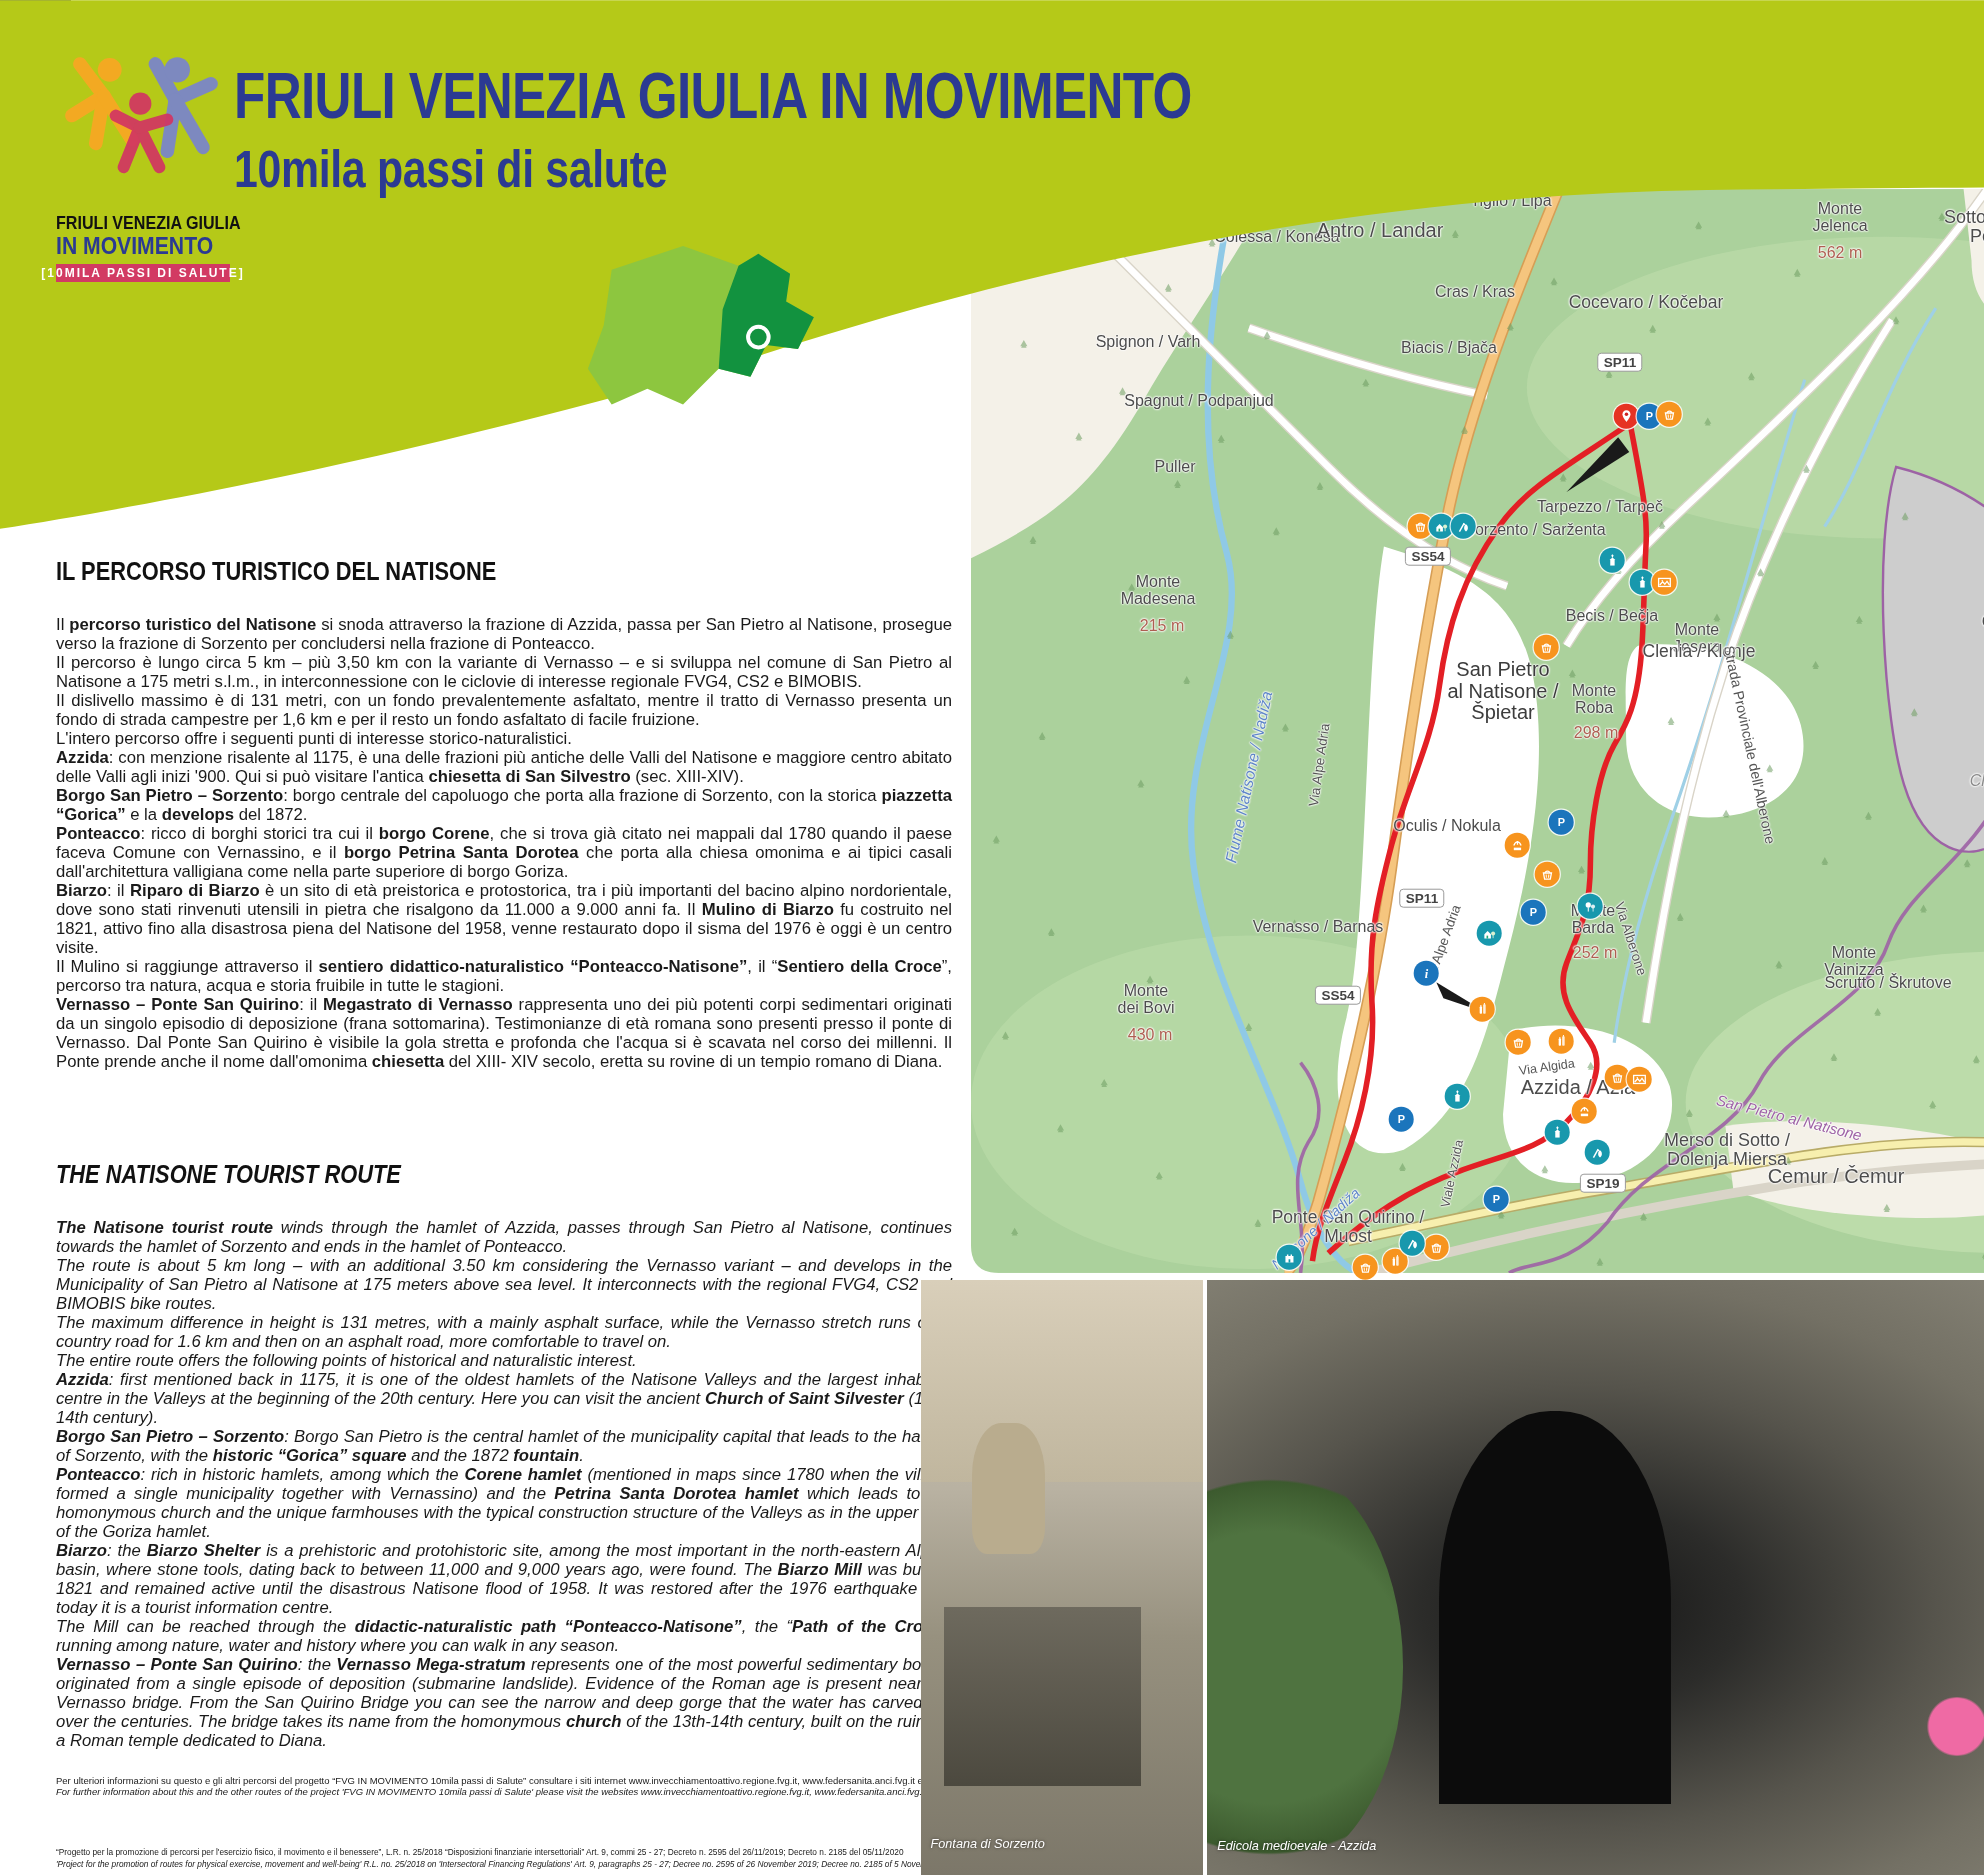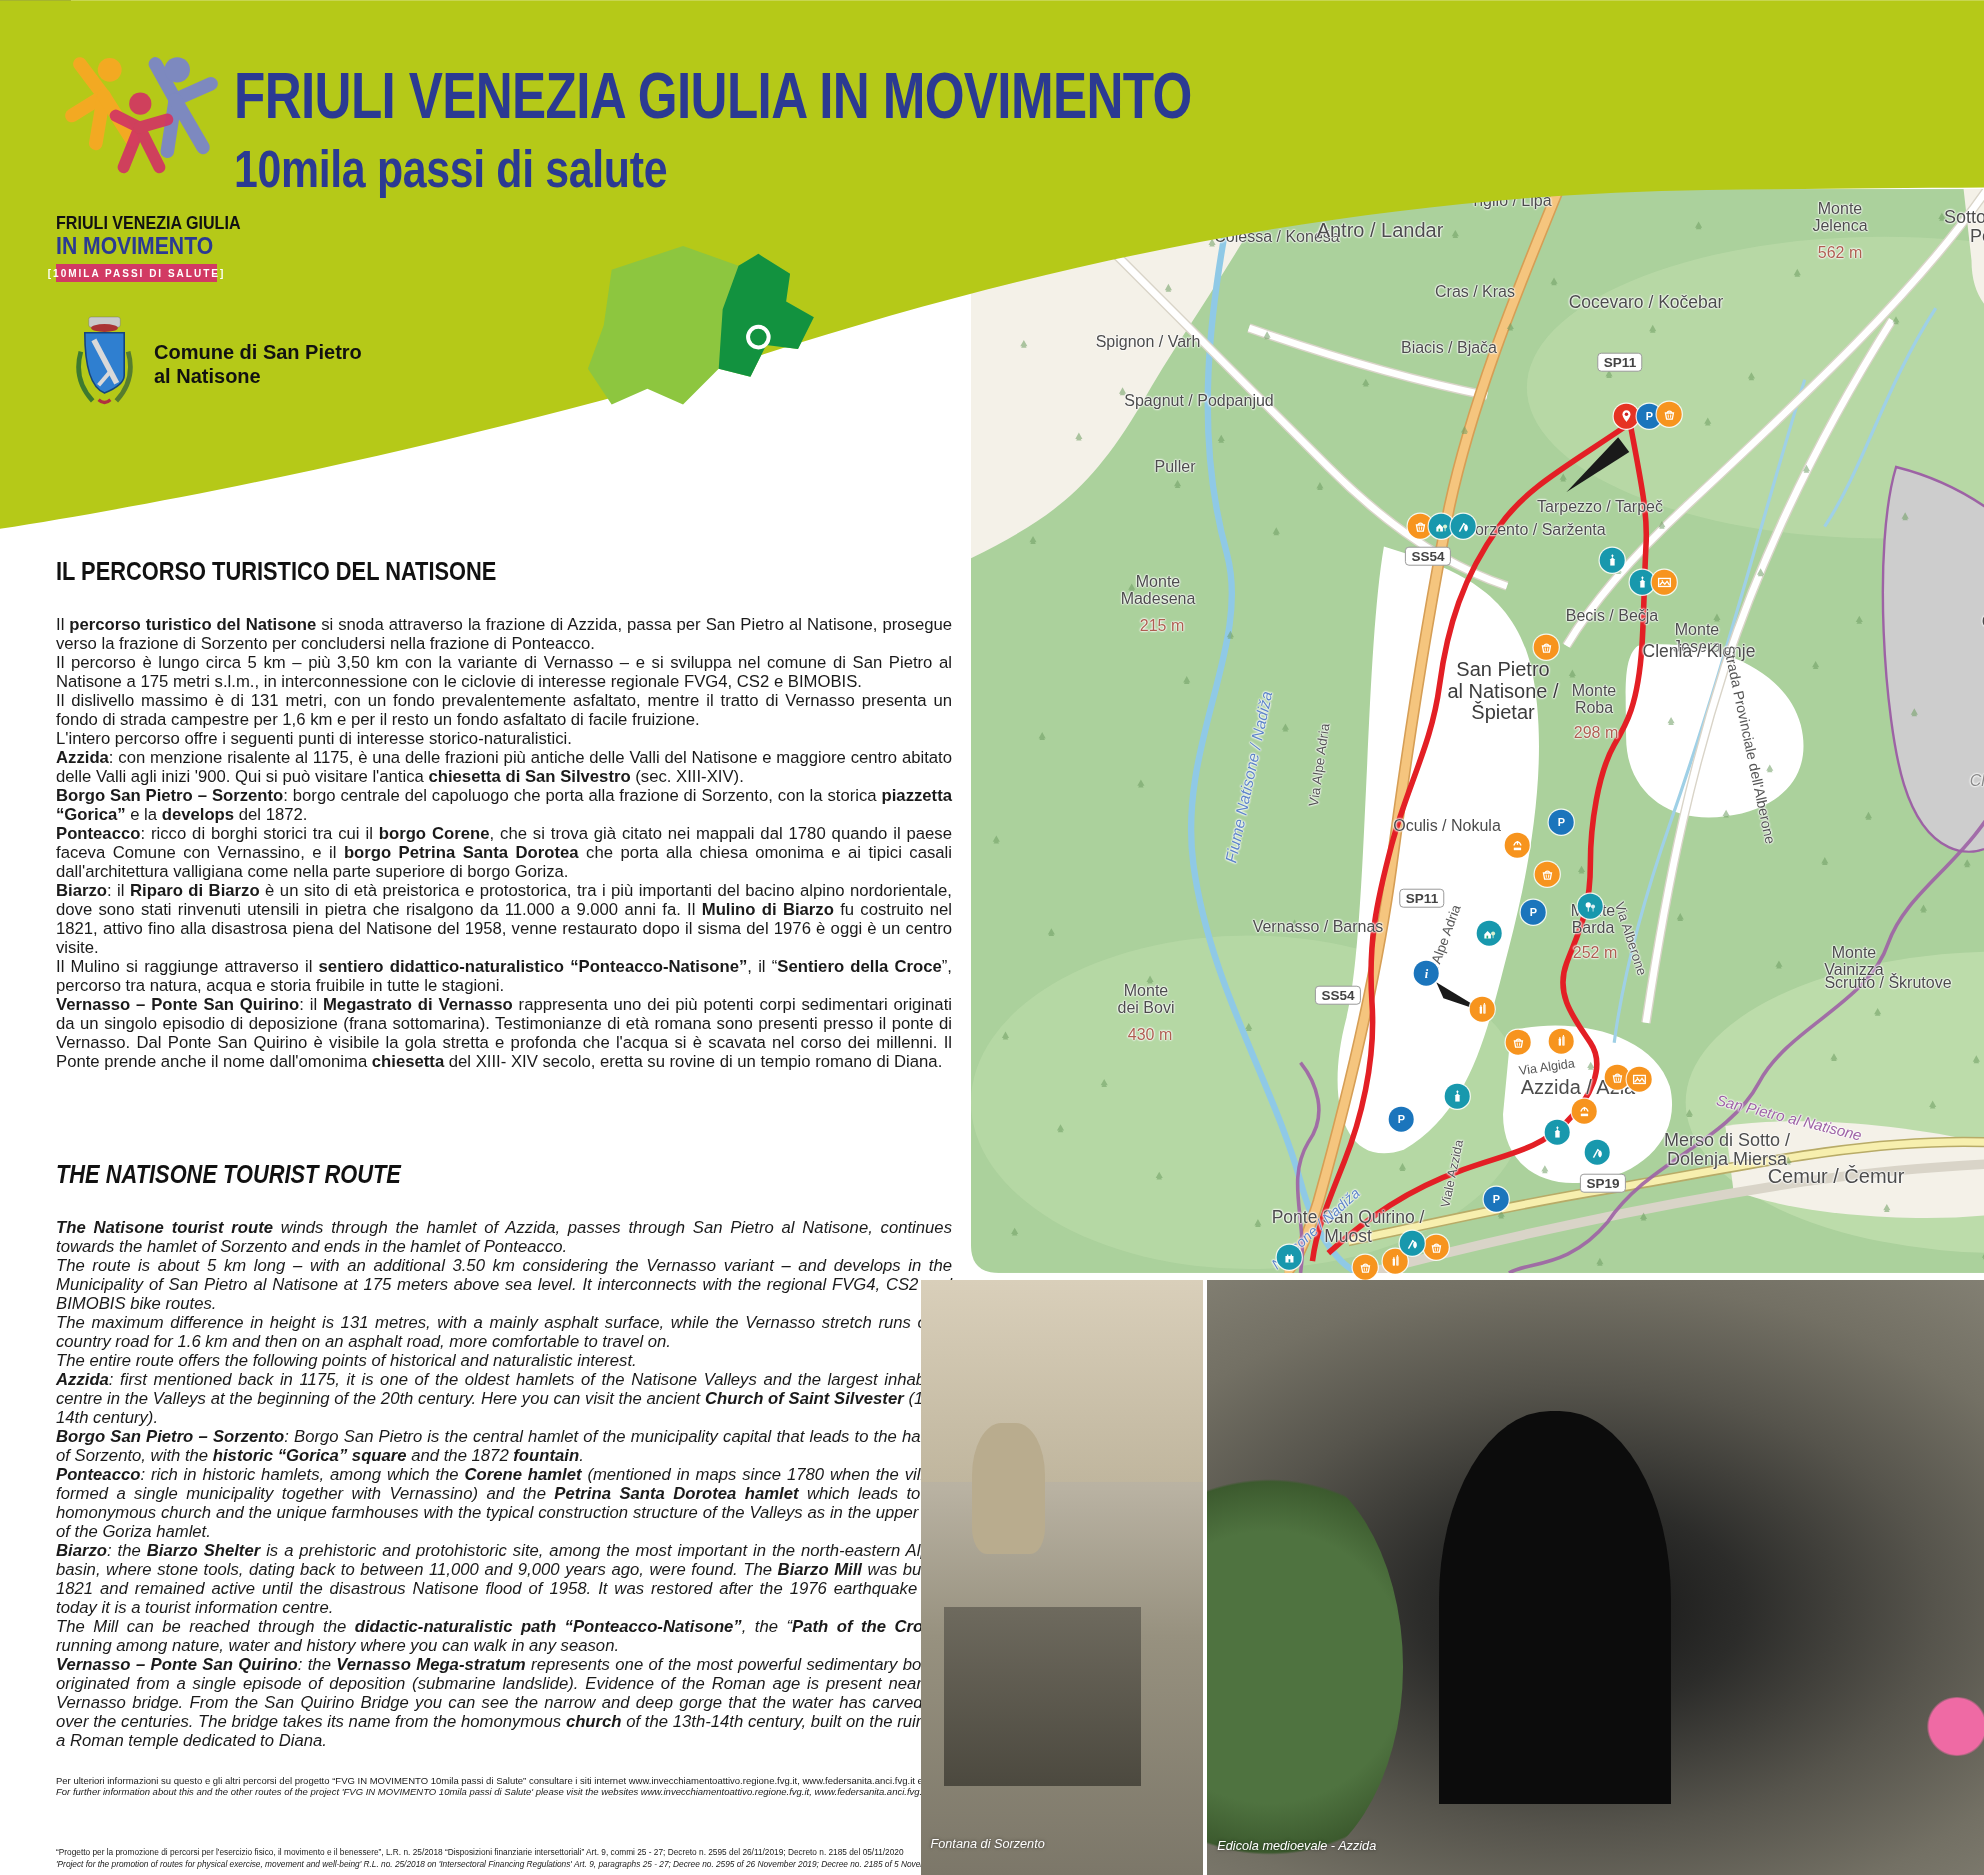--- a/index.html
+++ b/index.html
@@ -16,8 +16,8 @@
   #brand-logo{left:56px;top:48px;width:167px;}
   #brand-l1{left:56px;top:213px;font-size:17.5px;font-weight:700;color:#111;white-space:nowrap;transform:scaleX(.92);transform-origin:left top;}
   #brand-l2{left:56px;top:233px;font-size:23px;font-weight:800;color:#2b3a92;white-space:nowrap;transform:scaleX(.92);transform-origin:left top;}
-  #brand-badge{left:56px;top:264px;width:161px;height:18px;background:#d23a63;color:#fff;
-      font-size:10px;font-weight:700;letter-spacing:2px;display:flex;align-items:center;justify-content:center;white-space:nowrap;}
+  #brand-badge{left:56px;top:264px;width:174px;height:18px;background:#d23a63;color:#fff;
+      font-size:12px;font-weight:700;letter-spacing:2px;display:flex;align-items:center;justify-content:center;white-space:nowrap;}
   #comune-block{left:71px;top:316px;display:flex;gap:16px;align-items:flex-start;}
   #comune-name{font-size:20px;font-weight:700;color:#111;line-height:24px;padding-top:24px;white-space:pre-line;}
   #region-silhouette{left:552px;top:238px;}

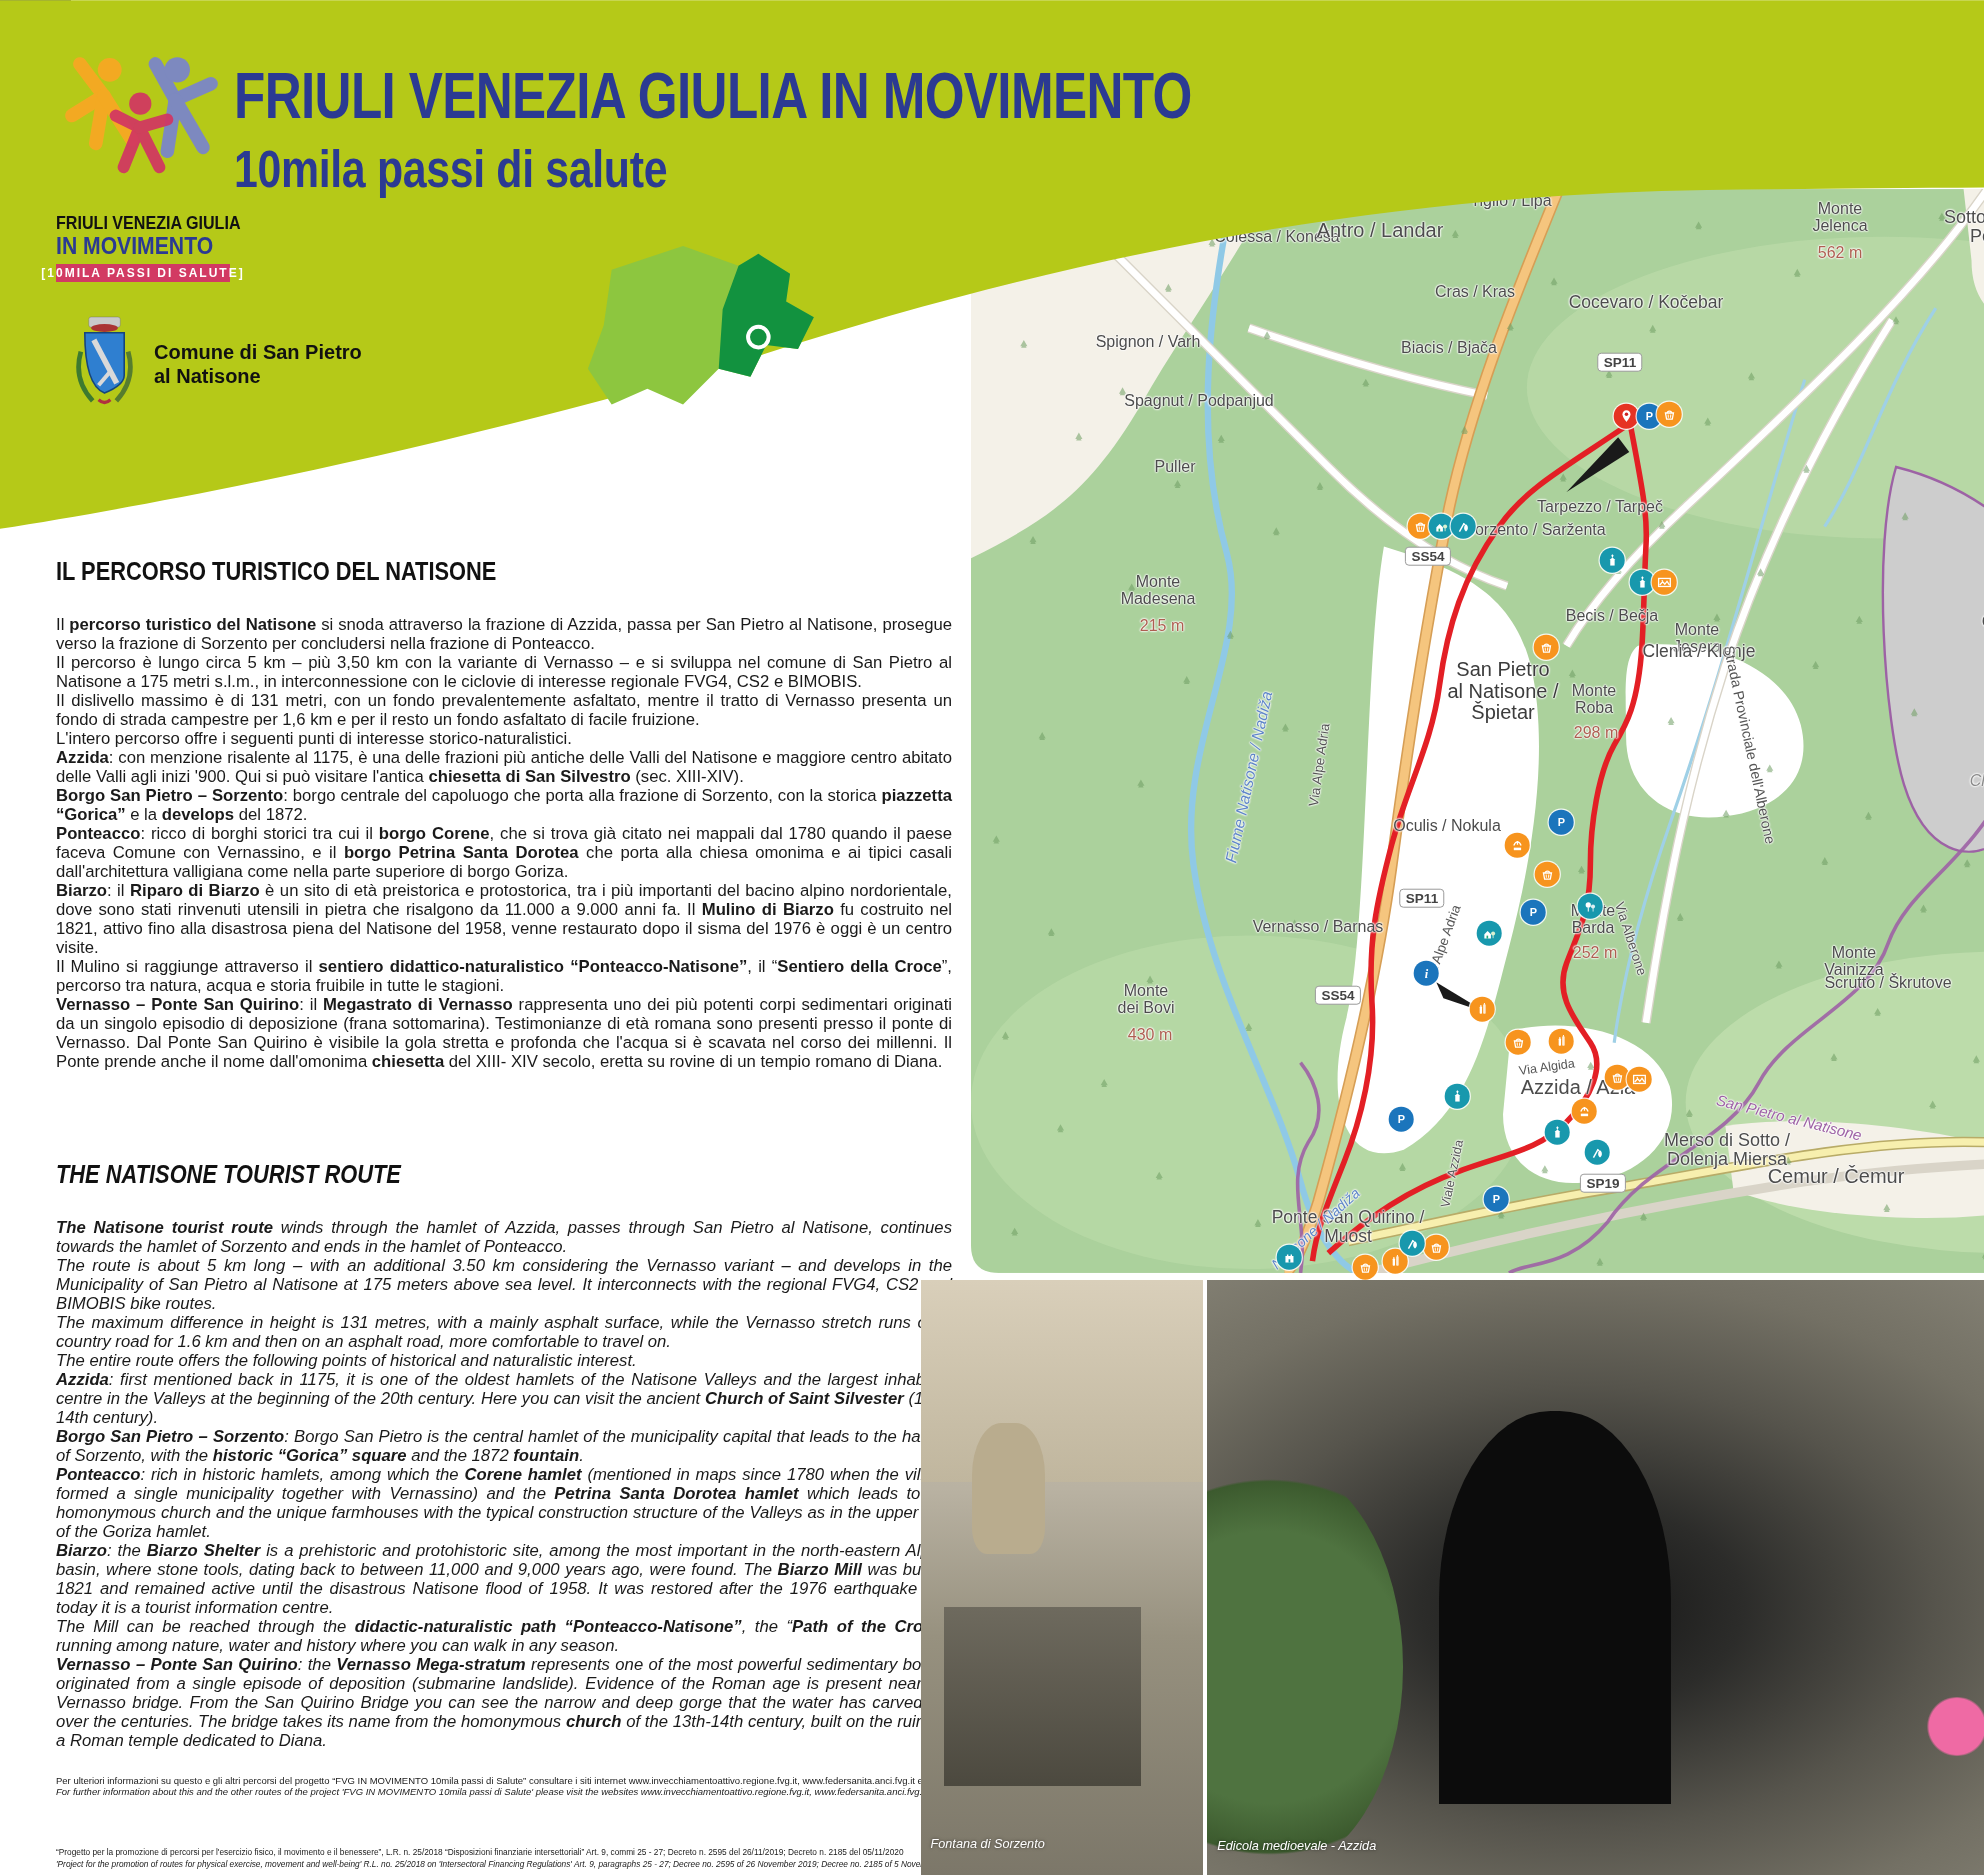--- a/index.html
+++ b/index.html
@@ -576,20 +576,6 @@
   <div id="brand-l2" class="abs hdr">IN MOVIMENTO</div>
   <div id="brand-badge" class="abs hdr">[10MILA PASSI DI SALUTE]</div>
 
-  <div id="comune-block" class="abs hdr">
-    <svg width="67" height="95" viewBox="0 0 170 240">
-      <rect x="45" y="2" width="80" height="26" rx="6" fill="#c9c9c9" stroke="#666"></rect>
-      <ellipse cx="85" cy="30" rx="34" ry="10" fill="#a33"></ellipse>
-      <path d="M35,42 H135 V150 Q135,175 85,195 Q35,175 35,42 Z" fill="#2f7fd0" stroke="#16457c" stroke-width="4"></path>
-      <line x1="58" y1="60" x2="116" y2="170" stroke="#d9d9d9" stroke-width="14"></line>
-      <line x1="100" y1="140" x2="70" y2="175" stroke="#d9d9d9" stroke-width="10"></line>
-      <path d="M25,90 Q5,160 55,215" st="" fill="none" stroke="#3d7a2f" stroke-width="12"></path>
-      <path d="M145,90 Q165,160 115,215" fill="none" stroke="#567d2e" stroke-width="12"></path>
-      <path d="M70,212 q15,14 30,0" fill="none" stroke="#b03040" stroke-width="8"></path>
-    </svg>
-    <div id="comune-name">Comune di San Pietro
-al Natisone</div>
-  </div>
 
   <svg id="region-silhouette" class="abs hdr" width="381" height="222" viewBox="0 0 960 560">
     <path d="M150,80 L330,20 L470,70 L520,40 L600,90 L590,160 L660,200 L620,280 L540,270 L500,350 L420,330 L330,420 L240,380 L150,420 L90,330 L130,220 Z" fill="#8dc63f"></path>

